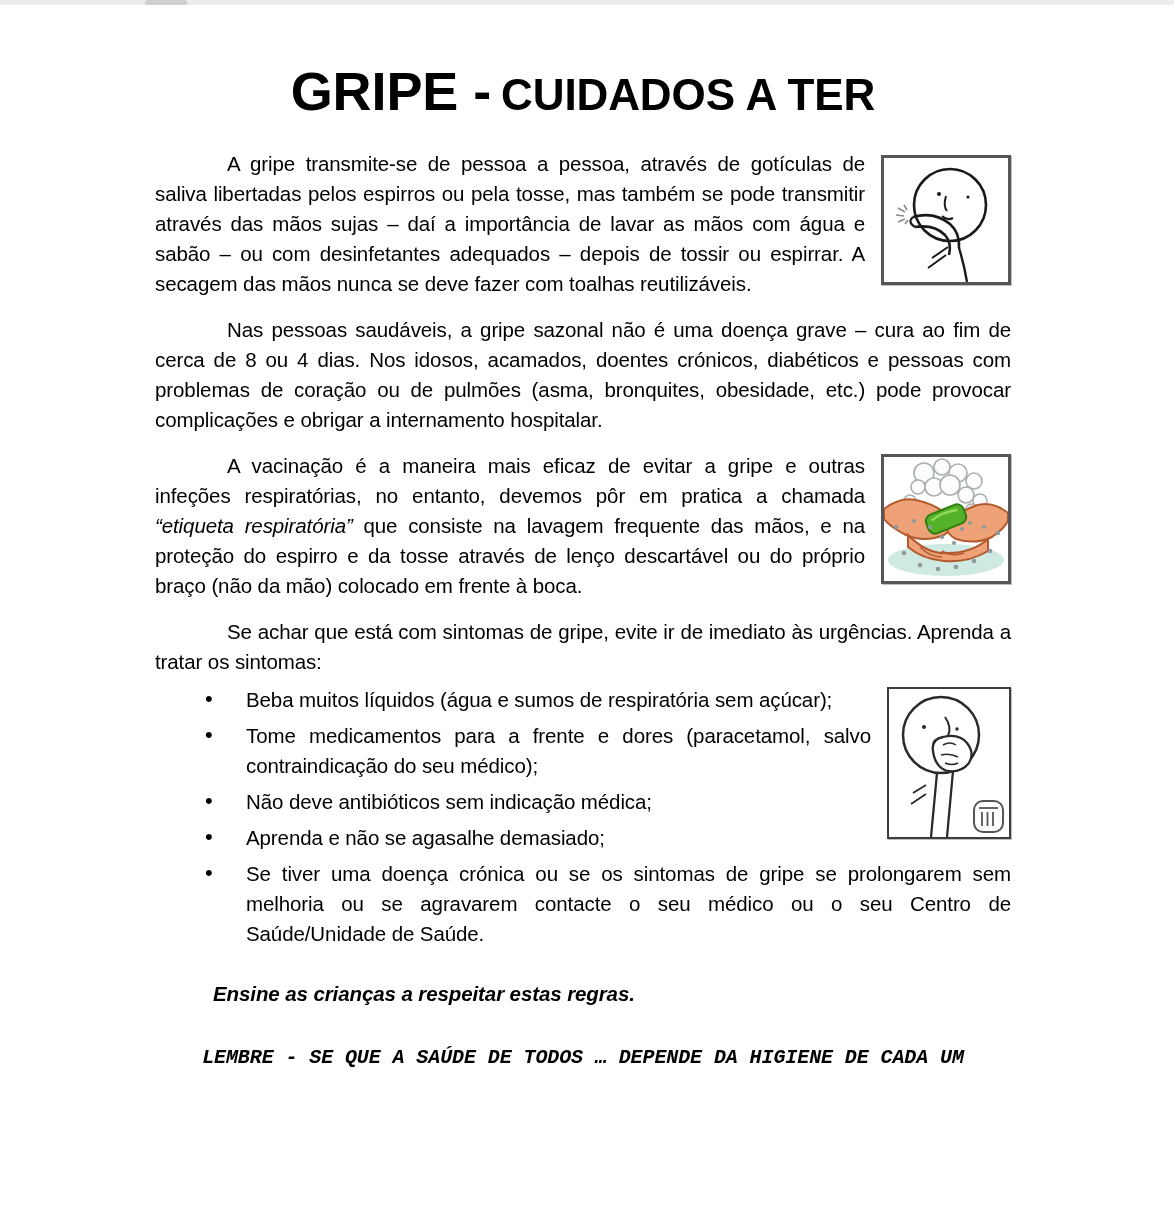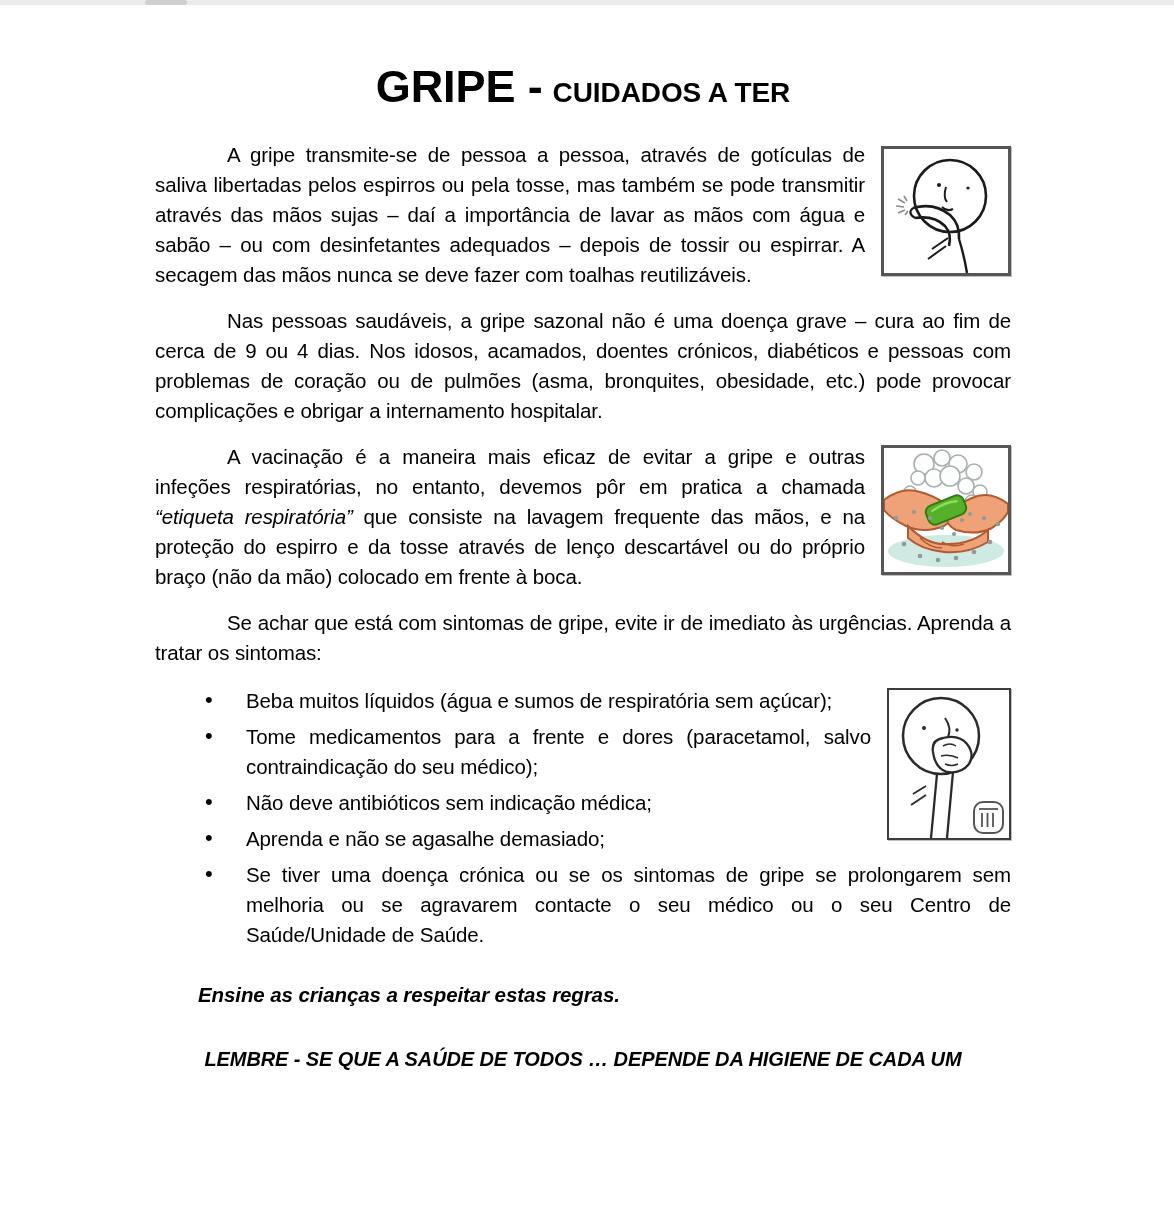--- a/index.html
+++ b/index.html
@@ -37,7 +37,7 @@
     line-height: 1.1;
     white-space: nowrap;
   }
-  .title-main { font-size: 45px; margin-right: 10px; }
+  .title-main { font-size: 54px; margin-right: 10px; }
   .title-sub  { font-size: 28px; }
   p.para {
     margin: 0 0 16px 0;

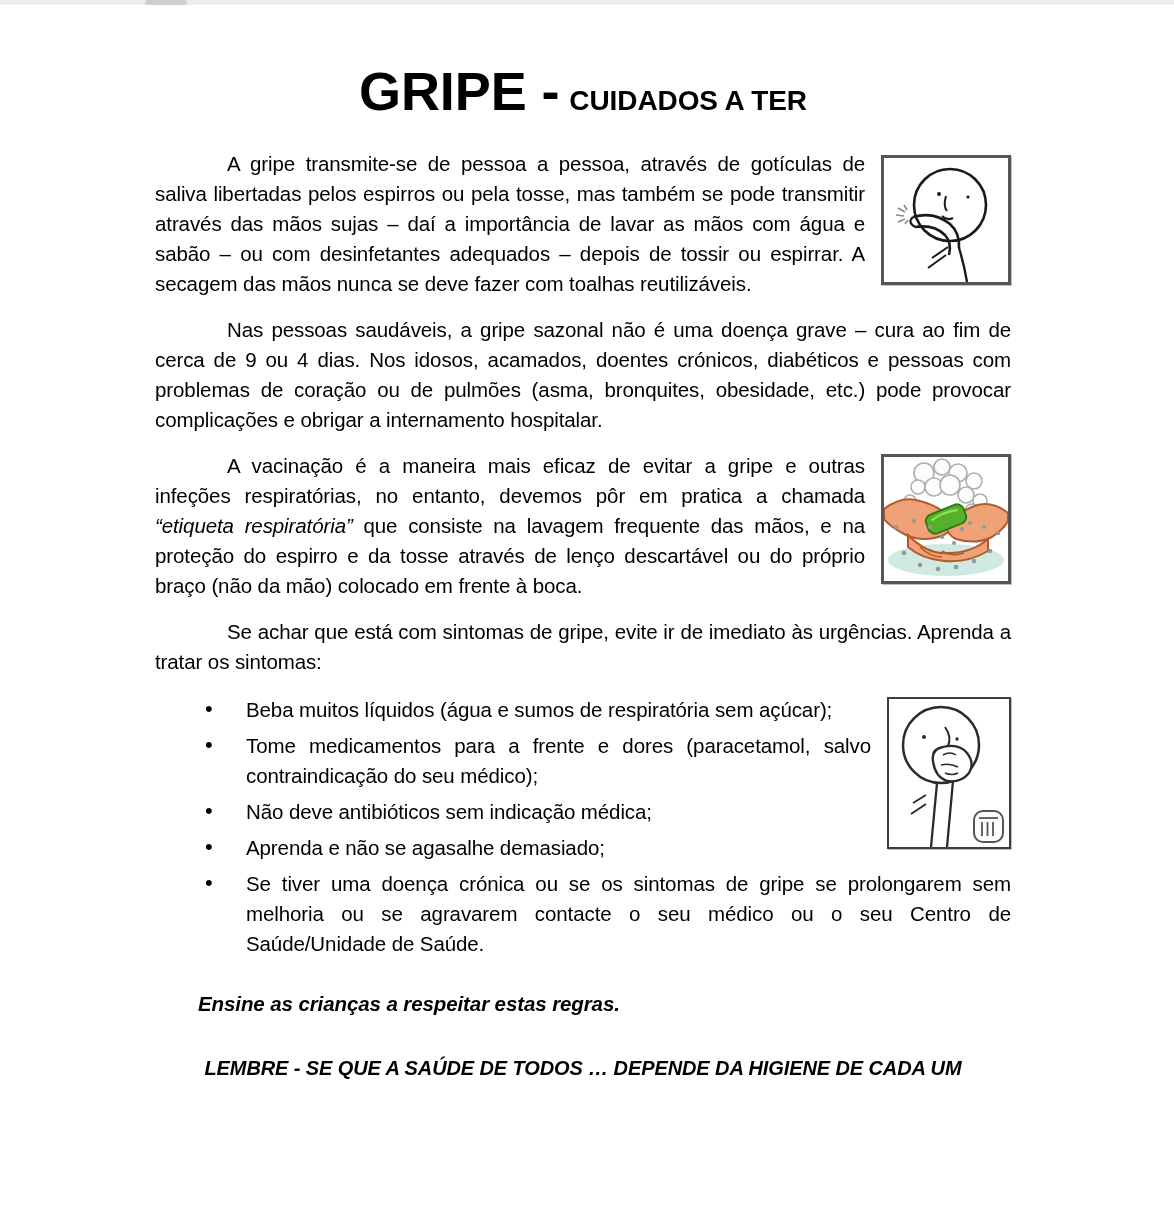--- a/index.html
+++ b/index.html
@@ -38,7 +38,7 @@
     white-space: nowrap;
   }
   .title-main { font-size: 54px; margin-right: 10px; }
-  .title-sub  { font-size: 28px; }
+  .title-sub  { font-size: 44px; }
   p.para {
     margin: 0 0 16px 0;
     text-align: justify;

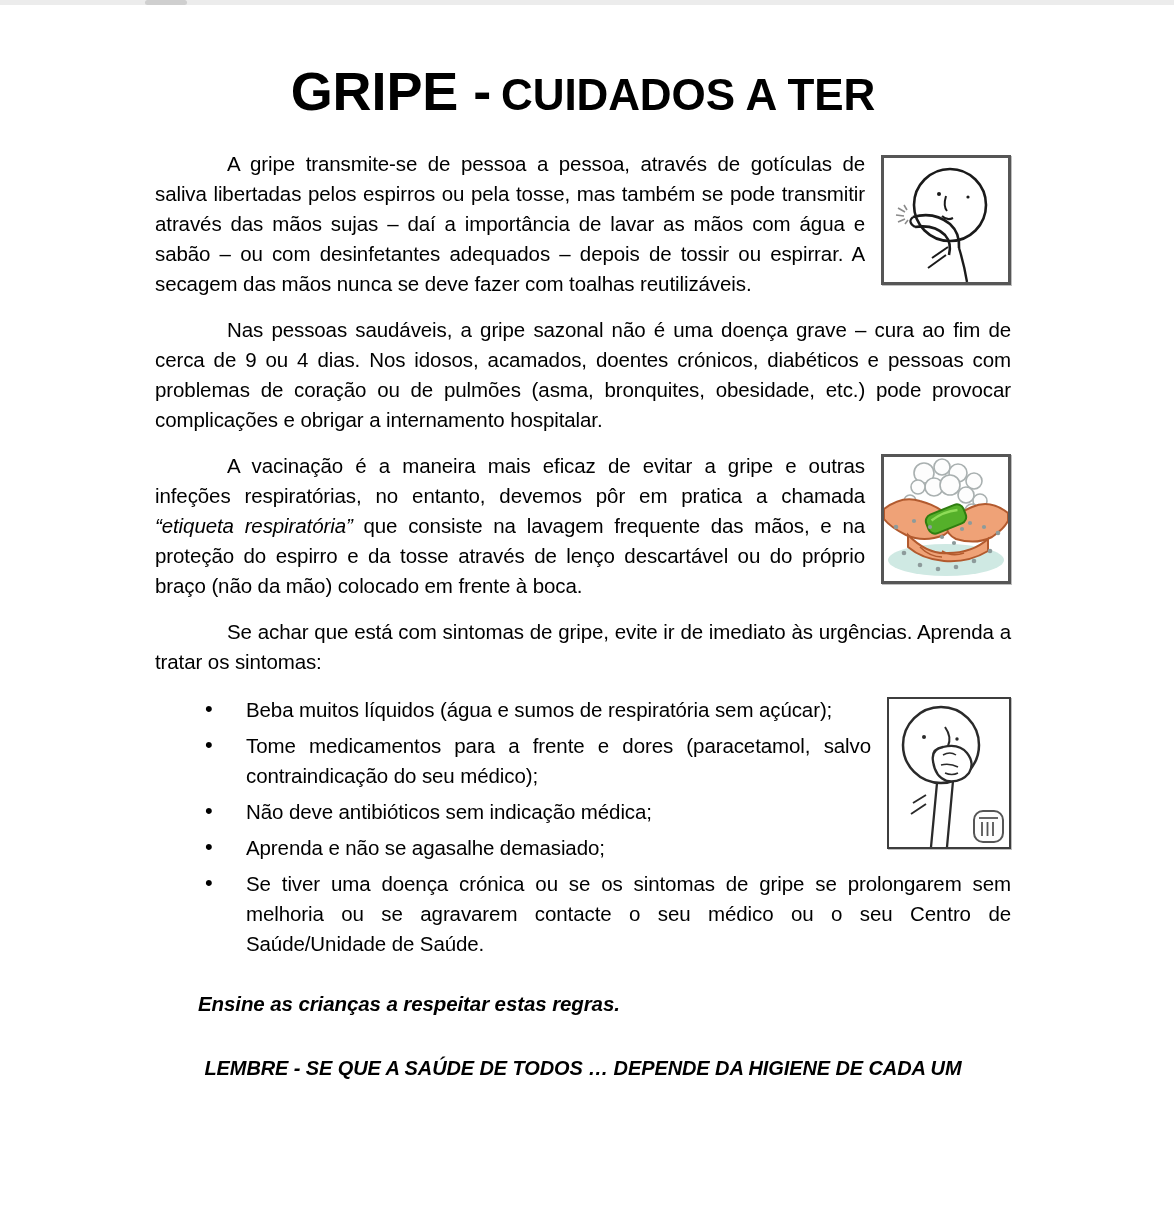--- a/index.html
+++ b/index.html
@@ -117,7 +117,7 @@
       <p class="para indent">A gripe transmite-se de pessoa a pessoa, através de gotículas de saliva libertadas pelos espirros ou pela tosse, mas também se pode transmitir através das mãos sujas – daí a importância de lavar as mãos com água e sabão – ou com desinfetantes adequados – depois de tossir ou espirrar. A secagem das mãos nunca se deve fazer com toalhas reutilizáveis.</p>
     </div>
 
-    <p class="para indent">Nas pessoas saudáveis, a gripe sazonal não é uma doença grave – cura ao fim de cerca de 9 ou 4 dias. Nos idosos, acamados, doentes crónicos, diabéticos e pessoas com problemas de coração ou de pulmões (asma, bronquites, obesidade, etc.) pode provocar complicações e obrigar a internamento hospitalar.</p>
+    <p class="para indent">Nas pessoas saudáveis, a gripe sazonal não é uma doença grave – cura ao fim de cerca de 8 ou 4 dias. Nos idosos, acamados, doentes crónicos, diabéticos e pessoas com problemas de coração ou de pulmões (asma, bronquites, obesidade, etc.) pode provocar complicações e obrigar a internamento hospitalar.</p>
 
     <div class="clearfix">
       <figure class="fig">

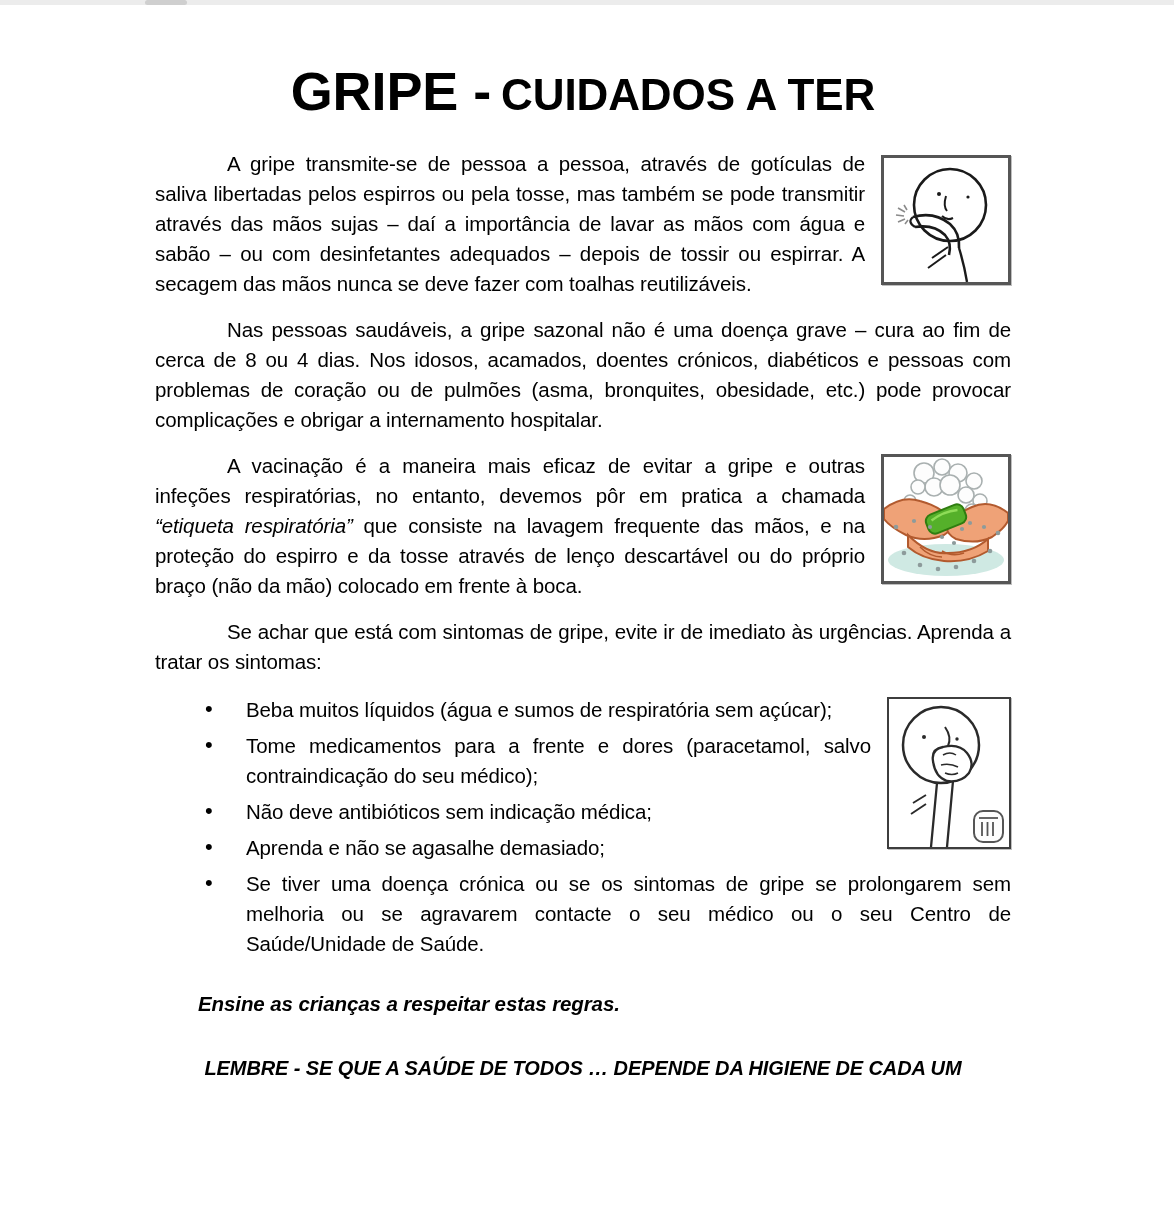--- a/index.html
+++ b/index.html
@@ -167,7 +167,7 @@
       <p class="para indent"><span>A vacinação é a maneira mais eficaz de evitar a gripe e outras infeções respiratórias, no entanto, devemos pôr em pratica a chamada </span><span class="italic-q">“etiqueta respiratória”</span><span> que consiste na lavagem frequente das mãos, e na proteção do espirro e da tosse através de lenço descartável ou do próprio braço (não da mão) colocado em frente à boca.</span></p>
     </div>
 
-    <p class="para indent" style="margin-bottom:18px">Se achar que está com sintomas de gripe, evite ir de imediato às urgências. Aprenda a tratar os sintomas:</p>
+    <p class="para indent" style="margin-bottom:8px">Se achar que está com sintomas de gripe, evite ir de imediato às urgências. Aprenda a tratar os sintomas:</p>
 
     <div class="bullets clearfix">
       <figure class="fig fig-tall" style="margin-top:2px">

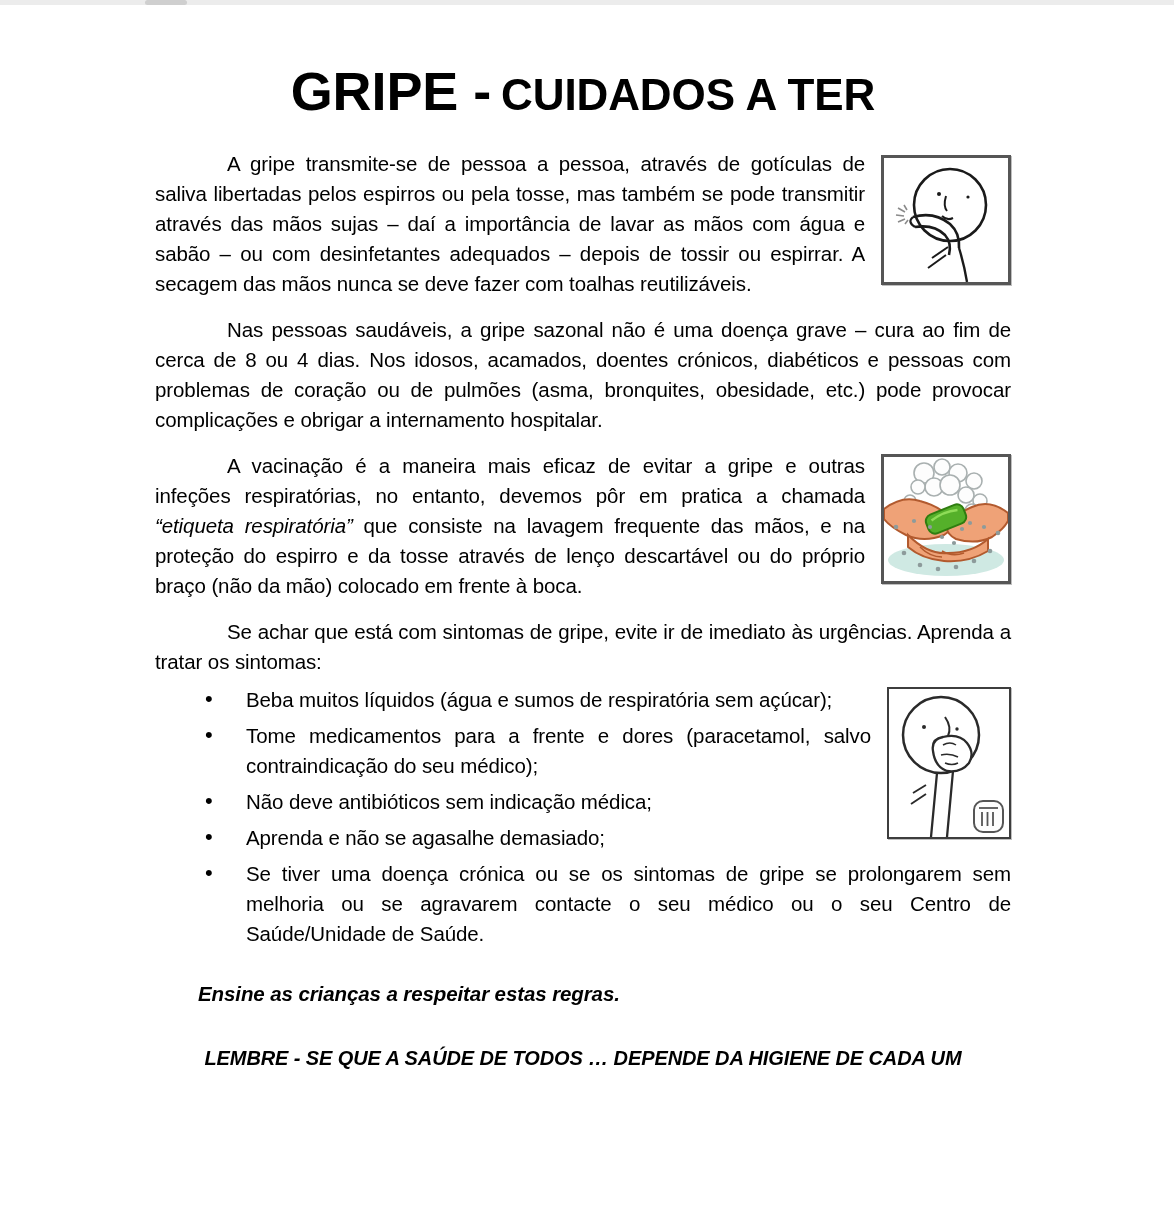--- a/index.html
+++ b/index.html
@@ -69,7 +69,7 @@
   .p-last { margin-top: 4px; }
   .teach {
     font-weight: bold; font-style: italic;
-    margin: 24px 0 0 43px;
+    margin: 24px 0 0 58px;
   }
   .footer {
     font-weight: bold; font-style: italic;

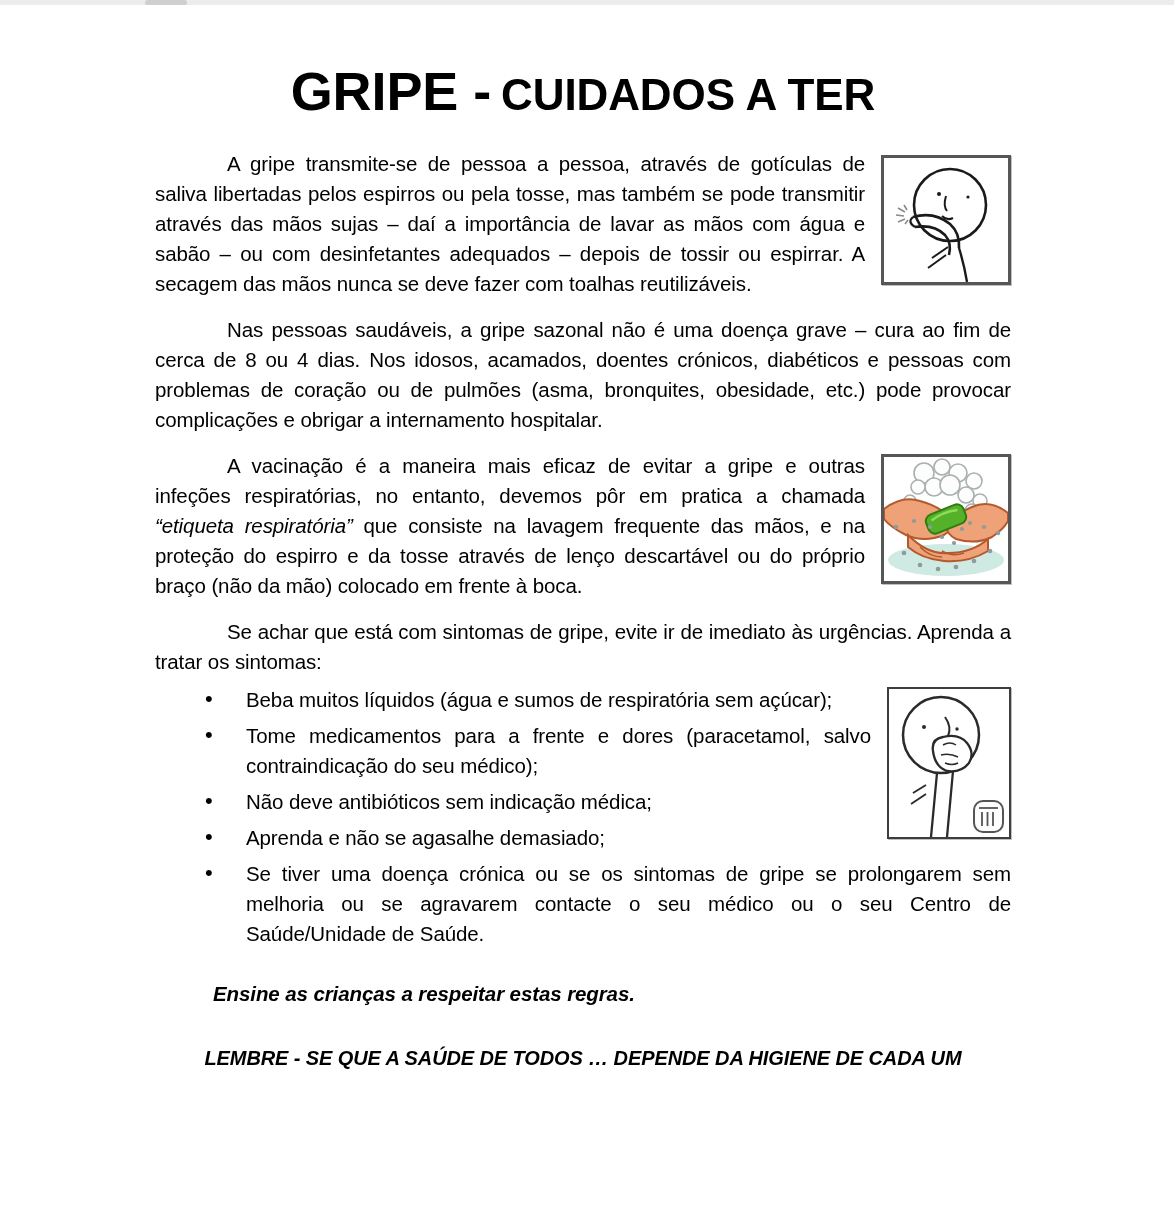--- a/index.html
+++ b/index.html
@@ -76,6 +76,7 @@
     text-align: center;
     font-size: 20px;
     margin-top: 34px;
+    font-family: Liberation Mono, monospace;
   }
   .italic-q { font-style: italic; }
   .clearfix::after { content: ""; display: block; clear: both; }

